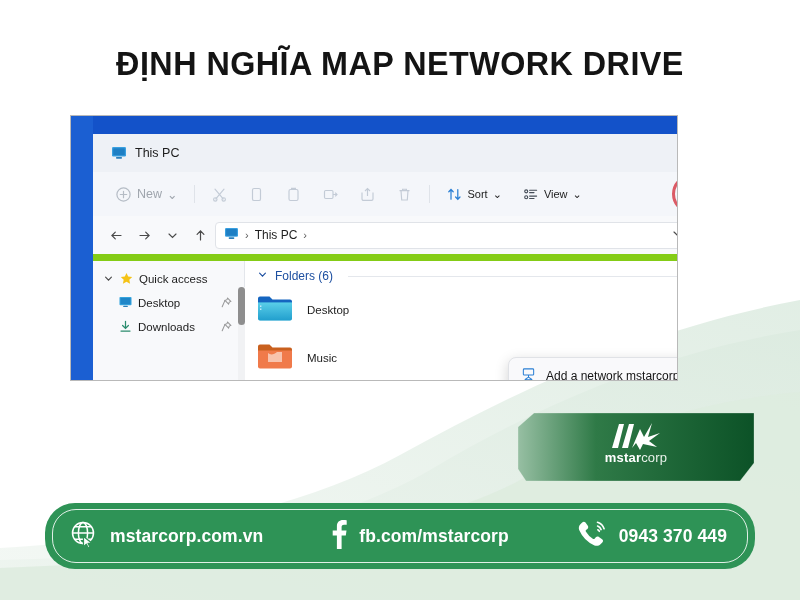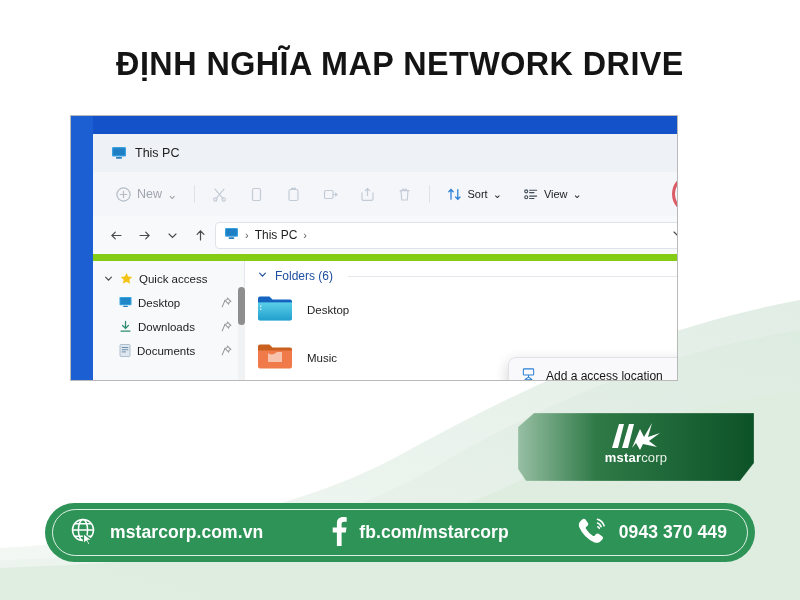--- a/index.html
+++ b/index.html
@@ -362,23 +362,6 @@
           </span>
         </div>
 
-        <div class="nav-row child">
-          <span>
-            <svg width="12" height="13" viewBox="0 0 12 13">
-              <rect x="1" y="0.5" width="10" height="12" rx="1" fill="#dfe6ee" stroke="#9db4c9" stroke-width=".8"></rect>
-              <rect x="2.8" y="3" width="6.4" height="1" fill="#6f8fae"></rect>
-              <rect x="2.8" y="5.2" width="6.4" height="1" fill="#6f8fae"></rect>
-              <rect x="2.8" y="7.4" width="4" height="1" fill="#6f8fae"></rect>
-            </svg>
-          </span>
-          <span>Documents</span>
-          <span class="pin">
-            <svg width="11" height="11" viewBox="0 0 11 11" fill="none" stroke="#4a4a4a" stroke-width="1.05" stroke-linecap="round">
-              <path d="M6.6 1.2 9.8 4.4 8.3 5.1 7.6 7 4 3.4l1.9-.7z"></path>
-                <path d="M4 3.4 1.2 9.8"></path>
-            </svg>
-          </span>
-        </div>
 
         <div class="scrollbar"></div>
         <div class="scrollthumb"></div>

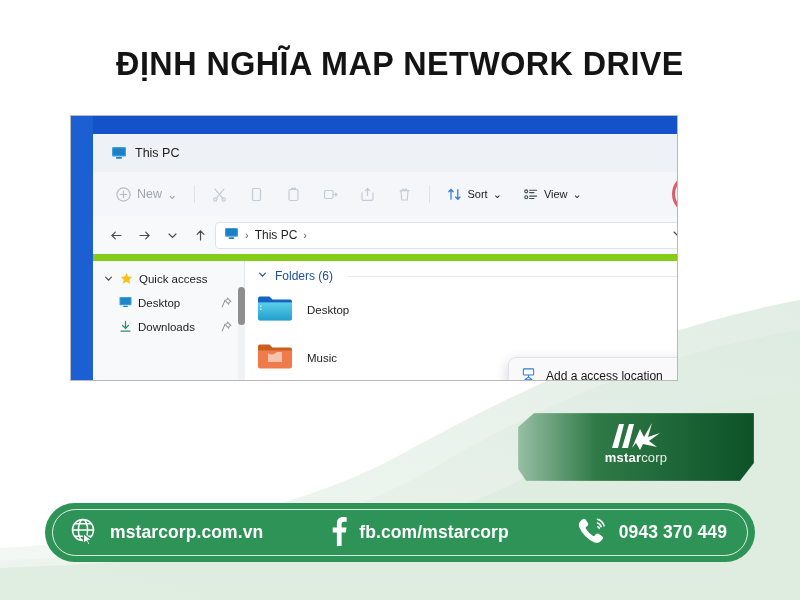--- a/index.html
+++ b/index.html
@@ -416,7 +416,7 @@
                 <path d="M8 8.6v2.2M4 13.6h8M8 10.8l-4 2.8M8 10.8l4 2.8"></path>
               </svg>
             </span>
-            <span>Add a access location</span>
+            <span>Add a network mstarcorp</span>
           </div>
 
         </div>

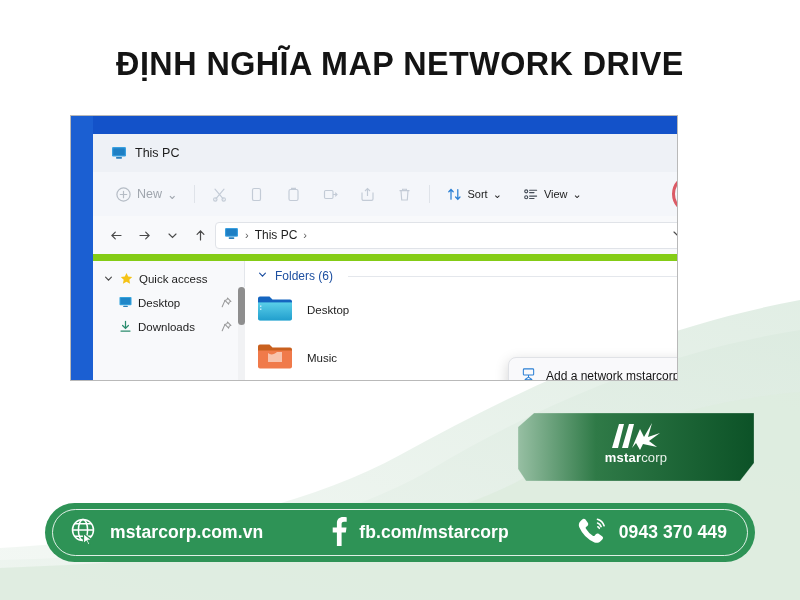--- a/index.html
+++ b/index.html
@@ -109,7 +109,7 @@
 
   
   #footer-bar {
-    position:absolute; left:45px; top:503px; width:710px; height:59px; z-index:5;
+    position:absolute; left:45px; top:503px; width:710px; height:66px; z-index:5;
     background:#2e9356; border-radius:30px;
     display:flex; align-items:center; justify-content:space-between;
     padding:0 28px 0 24px;

